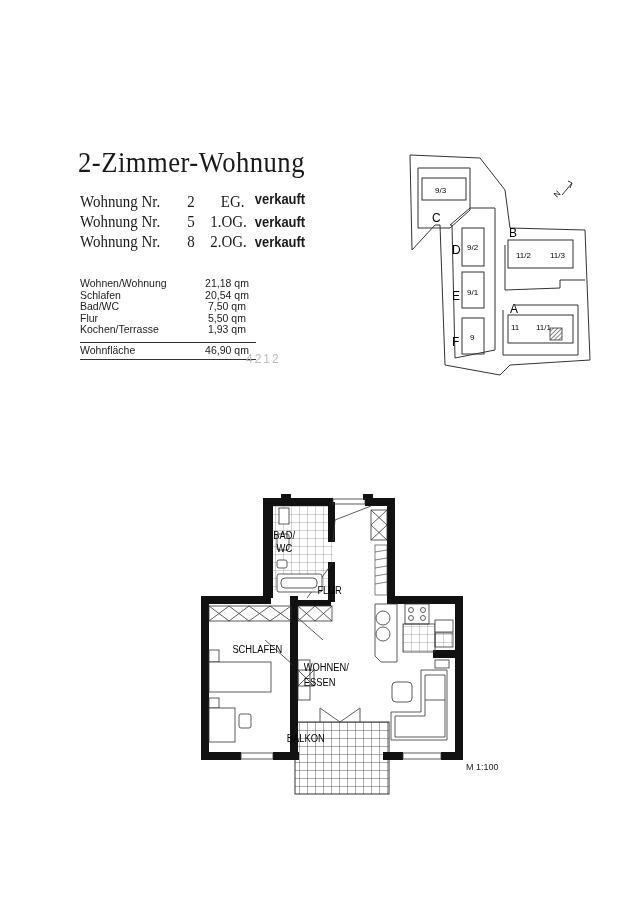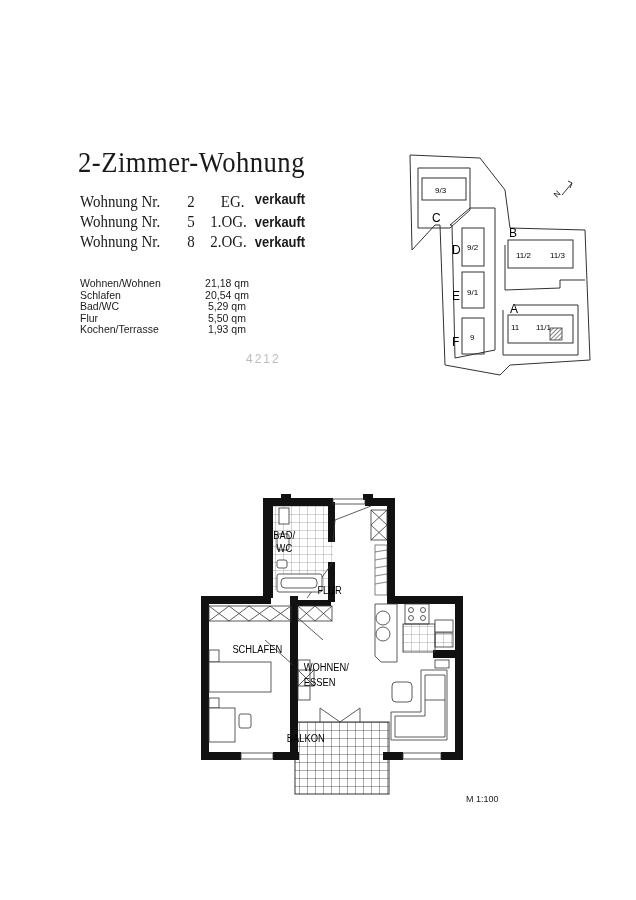--- a/index.html
+++ b/index.html
@@ -47,7 +47,7 @@
 
 <div class="abs areas">
   <div class="area-row">
-      <span>Wohnen/Wohnen</span>
+      <span>Wohnen/Wohnung</span>
       <span class="v">21,18 qm</span>
     </div>
   <div class="area-row">

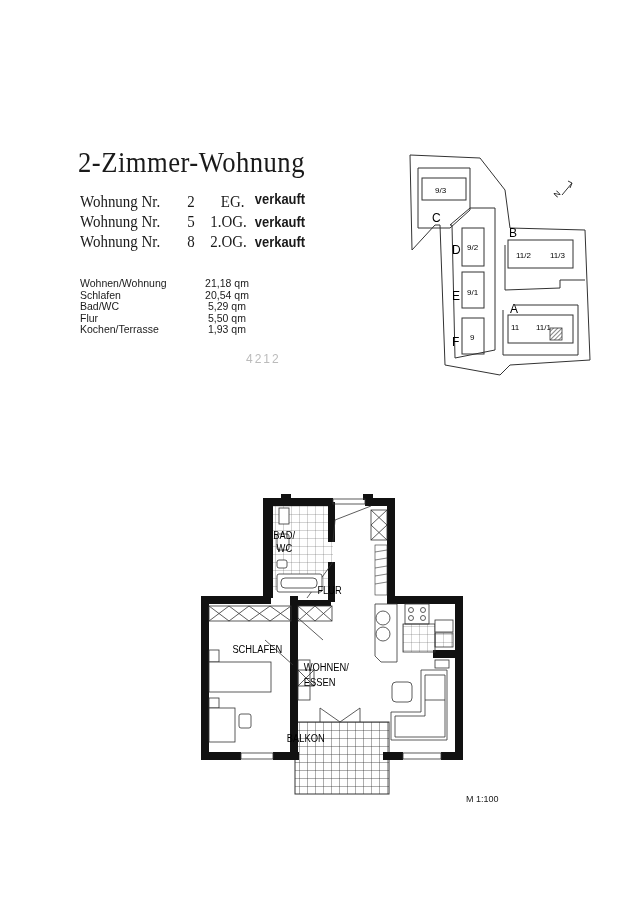--- a/index.html
+++ b/index.html
@@ -56,7 +56,7 @@
     </div>
   <div class="area-row">
       <span>Bad/WC</span>
-      <span class="v">5,29 qm</span>
+      <span class="v">7,50 qm</span>
     </div>
   <div class="area-row">
       <span>Flur</span>

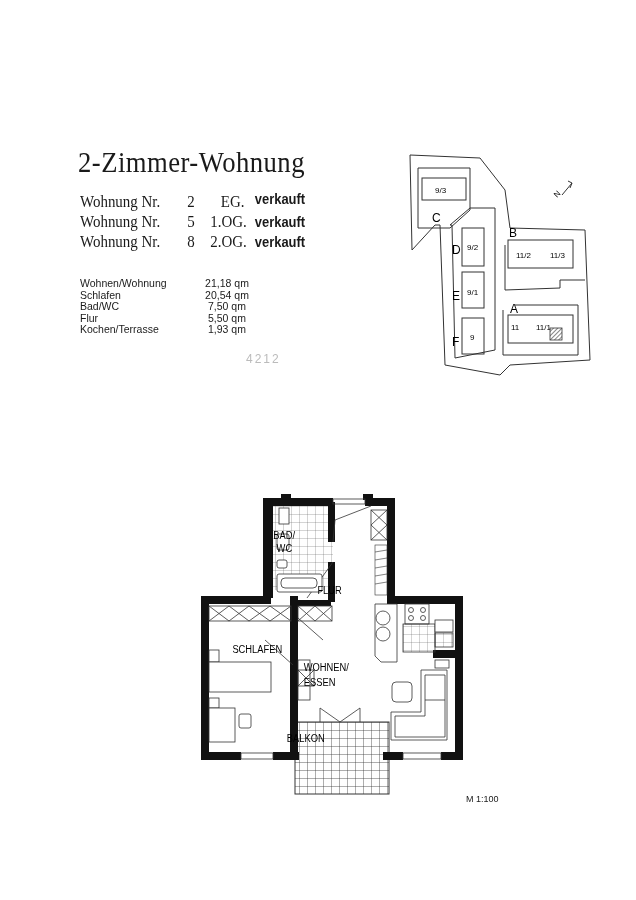--- a/index.html
+++ b/index.html
@@ -66,6 +66,10 @@
       <span>Kochen/Terrasse</span>
       <span class="v">1,93 qm</span>
     </div>
+  <div class="area-row area-total">
+      <span>Wohnfläche</span>
+      <span class="v">46,90 qm</span>
+    </div>
 </div>
 <div class="abs stamp">4212</div>
 

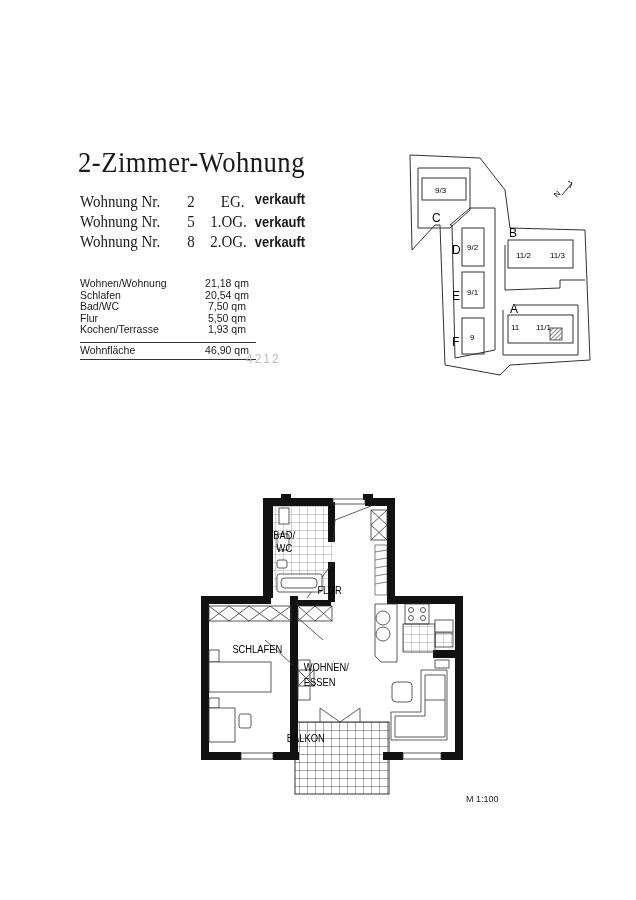--- a/index.html
+++ b/index.html
@@ -16,7 +16,7 @@
   .area-row .v { width:58px; text-align:center; }
   .area-total { margin-top:6px; padding-top:2px; border-top:1.5px solid #333; border-bottom:1.5px solid #333; padding-bottom:3px; }
   .stamp { left:246px; top:352px; font-family:"Liberation Sans",sans-serif; font-size:12px; color:#bbb; letter-spacing:2px; }
-  .scale { left:466px; top:794px; font-family:"Liberation Sans",sans-serif; font-size:9px; }
+  .scale { left:466px; top:762px; font-family:"Liberation Sans",sans-serif; font-size:9px; }
   .lbl-plan { font-family:"Liberation Sans",sans-serif; font-size:11px; transform:scaleX(0.85); transform-origin:left; }
   .site-lbl { font-family:"Liberation Sans",sans-serif; font-size:8px; }
   .site-letter { font-family:"Liberation Sans",sans-serif; font-size:12px; }

